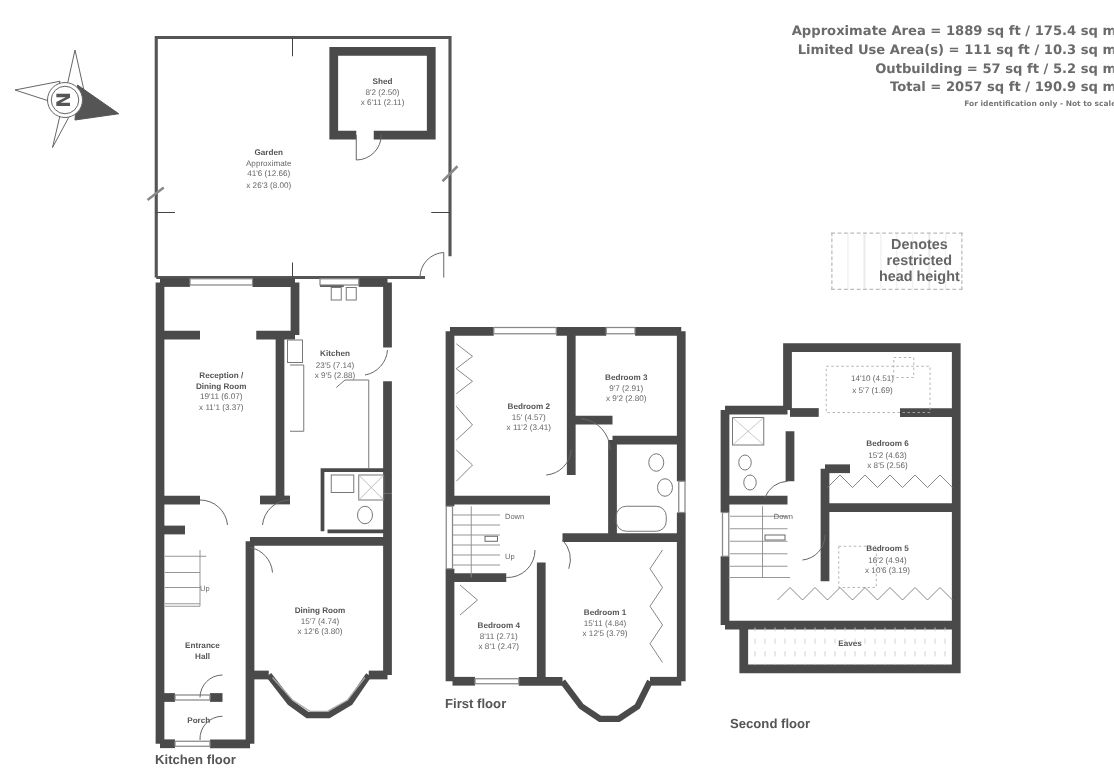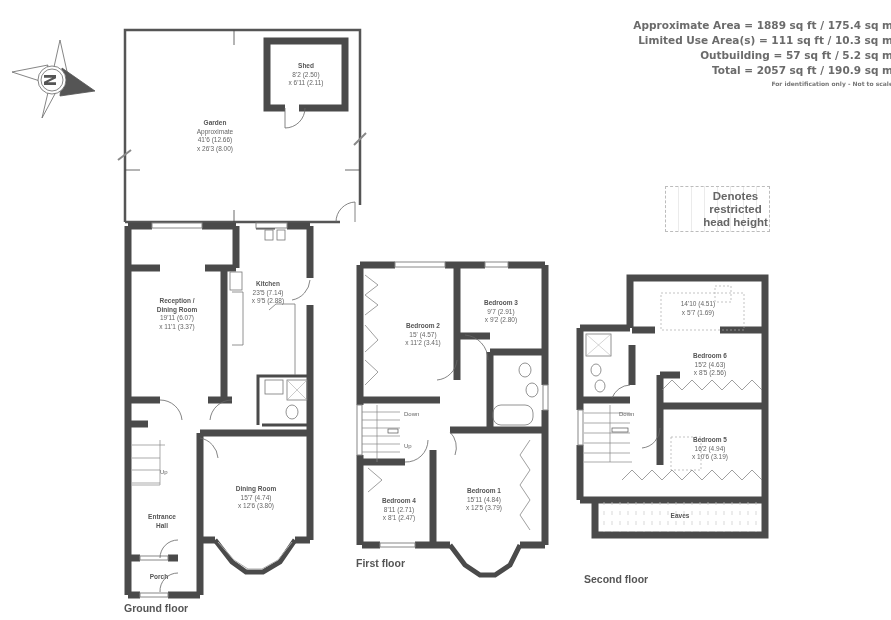--- a/index.html
+++ b/index.html
@@ -298,7 +298,7 @@
   <div class="name">Porch</div>
 </div>
 <div class="small-label" style="left:160px; top:469px;">Up</div>
-<div class="floor-label" style="left:124px; top:602px;">Ground floor</div>
+<div class="floor-label" style="left:124px; top:602px;">Kitchen floor</div>
 
 <div class="room-label" style="left:423px; top:322px;">
   <div class="name">Bedroom 2</div>

